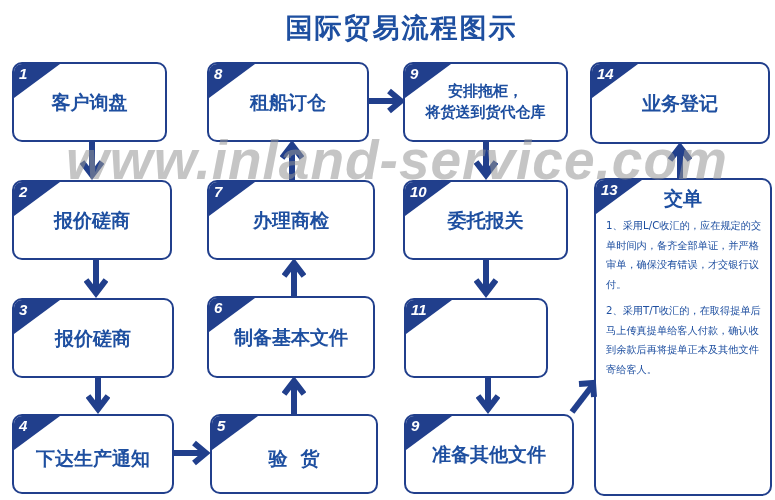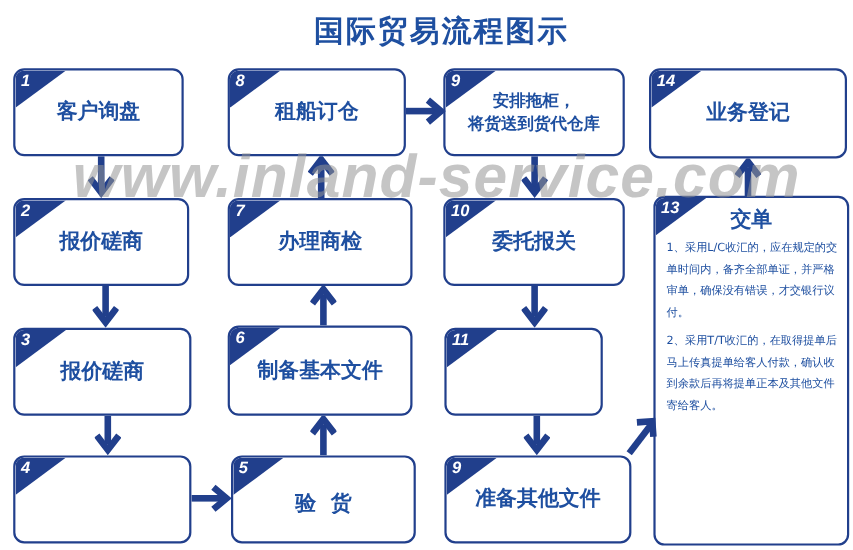--- a/index.html
+++ b/index.html
@@ -72,6 +72,7 @@
 <div class="box" style="left:12px;top:414px;width:162px;height:80px;">
   <div class="badge"></div>
   <span class="num">4</span>
+  <div class="label" style="padding-top:8px;">下达生产通知</div>
 </div>
 
 <div class="box" style="left:207px;top:62px;width:162px;height:80px;">

